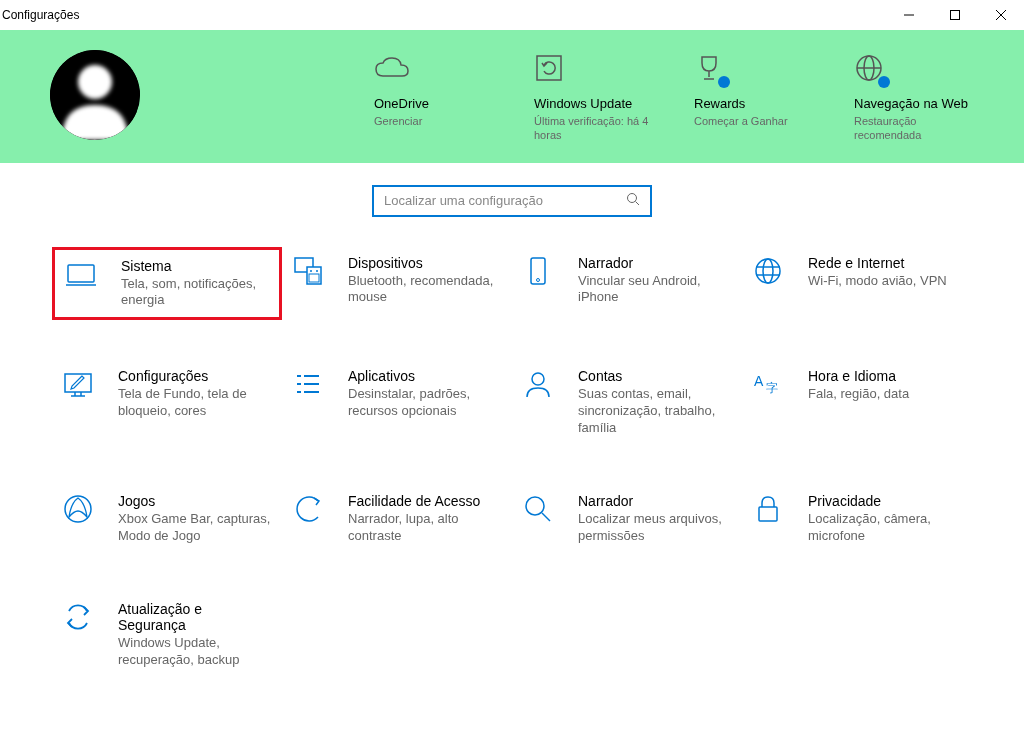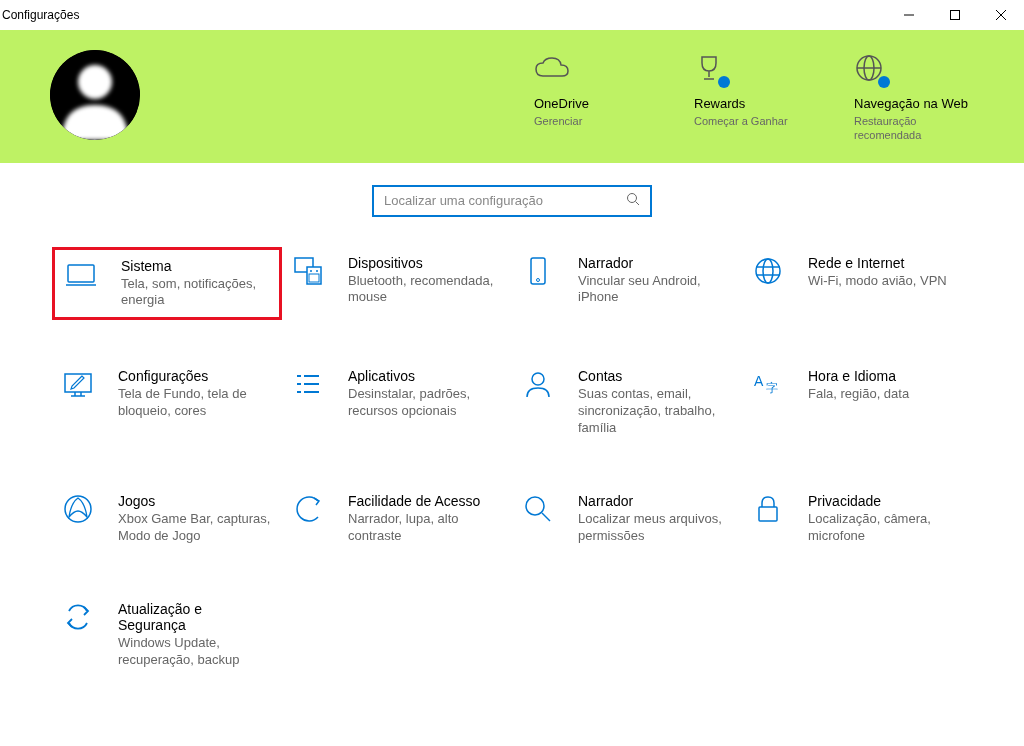--- a/index.html
+++ b/index.html
@@ -27,7 +27,7 @@
 }
 
 .banner {
-  background: #bef264;
+  background: #86efac;
   display: flex;
   align-items: flex-start;
   padding: 20px 50px 20px 50px;

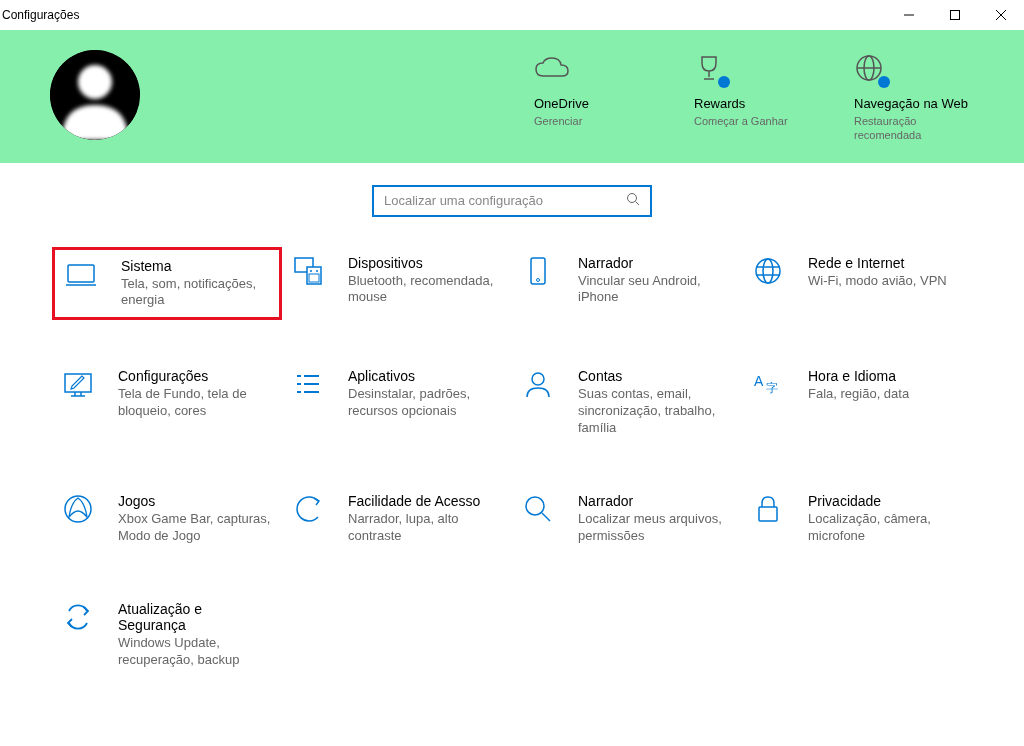--- a/index.html
+++ b/index.html
@@ -189,6 +189,17 @@
       </div>
       <div class="banner-card-title">OneDrive</div>
       <div class="banner-card-sub">Gerenciar</div>
+    </div>
+    <div class="banner-card">
+      <div class="banner-card-icon">
+        <svg width="30" height="30" viewBox="0 0 30 30">
+            <rect x="3" y="3" width="24" height="24" fill="none" stroke="#555" stroke-width="1.5"></rect>
+            <path d="M 10 12 A 6 6 0 1 1 10 18" fill="none" stroke="#555" stroke-width="1.5"></path>
+            <path d="M 8 10 L 10 13 L 13 10" fill="none" stroke="#555" stroke-width="1.5"></path>
+          </svg>
+      </div>
+      <div class="banner-card-title">Windows Update</div>
+      <div class="banner-card-sub">Última verificação: há 4 horas</div>
     </div>
     <div class="banner-card">
       <div class="banner-card-icon">

